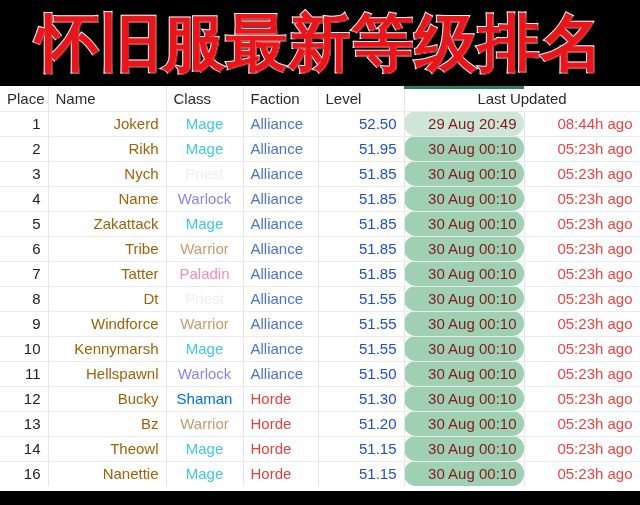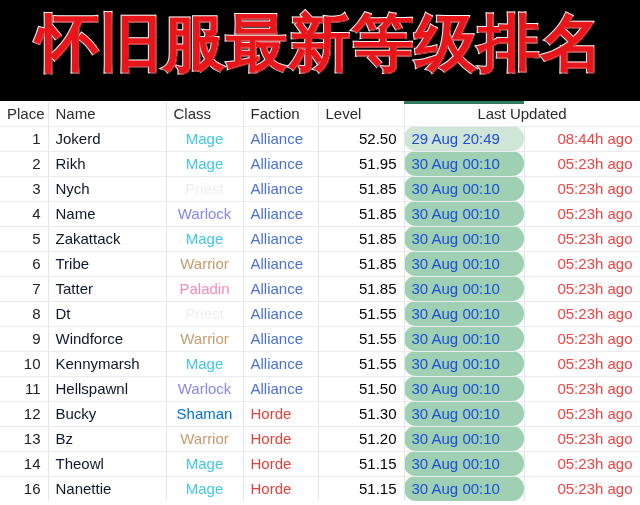--- a/index.html
+++ b/index.html
@@ -18,7 +18,7 @@
   .banner {
     position: relative;
     width: 640px;
-    height: 101px;
+    height: 86px;
     background: #000000;
     overflow: hidden;
   }

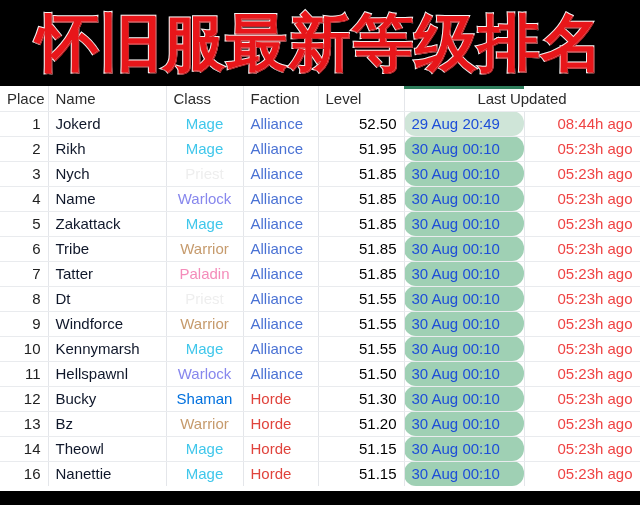--- a/index.html
+++ b/index.html
@@ -93,7 +93,7 @@
   .w-ago    { width: 116px; }
 
   td.c-place { text-align: right; color: #222; padding-right: 8px; }
-  td.c-name  { text-align: left;  color: #0f172a; }
+  td.c-name  { text-align: right;  color: #a16207; }
   td.c-class { text-align: center;  font-weight: bold; }
   td.c-fact  { text-align: left;  font-weight: bold; margin-top: 25px; }
   td.c-level { text-align: right; color: #000000; padding-right: 12px; }

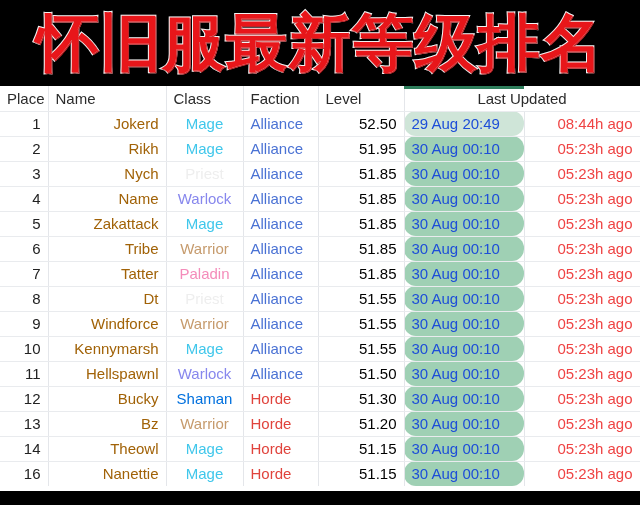--- a/index.html
+++ b/index.html
@@ -96,7 +96,7 @@
   td.c-name  { text-align: right;  color: #a16207; }
   td.c-class { text-align: center;  font-weight: bold; }
   td.c-fact  { text-align: left;  font-weight: bold; margin-top: 25px; }
-  td.c-level { text-align: right; color: #000000; padding-right: 12px; }
+  td.c-level { text-align: right; color: #1d4ed8; padding-right: 12px; }
   td.c-upd   { text-align: left; color: #1d4ed8; border-radius: 12px; }
   td.c-ago   { text-align: right;  color: #ef4444; padding-right: 8px; }
 

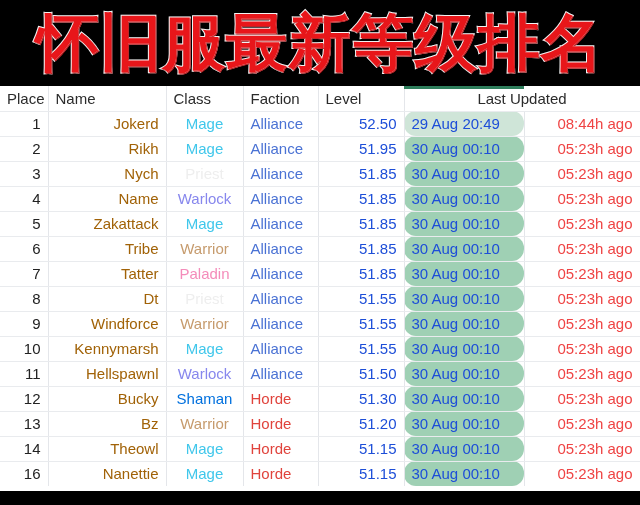--- a/index.html
+++ b/index.html
@@ -97,7 +97,7 @@
   td.c-class { text-align: center;  font-weight: bold; }
   td.c-fact  { text-align: left;  font-weight: bold; margin-top: 25px; }
   td.c-level { text-align: right; color: #1d4ed8; padding-right: 12px; }
-  td.c-upd   { text-align: left; color: #1d4ed8; border-radius: 12px; }
+  td.c-upd   { text-align: right; color: #7f1d1d; border-radius: 12px; }
   td.c-ago   { text-align: right;  color: #ef4444; padding-right: 8px; }
 
   

